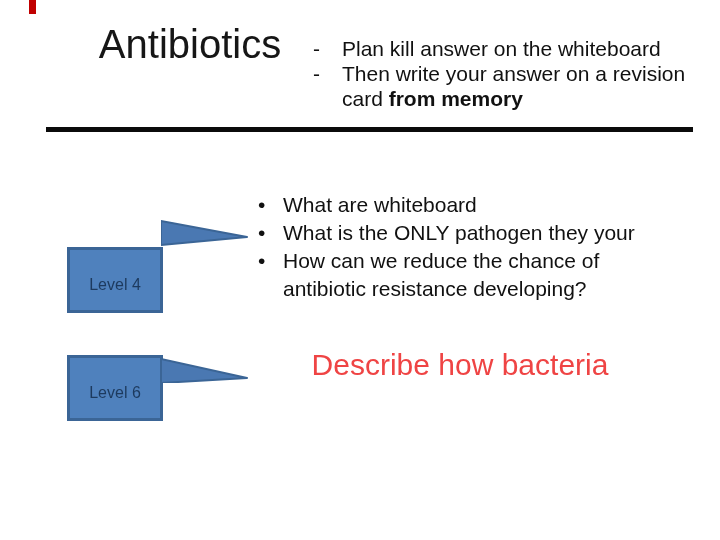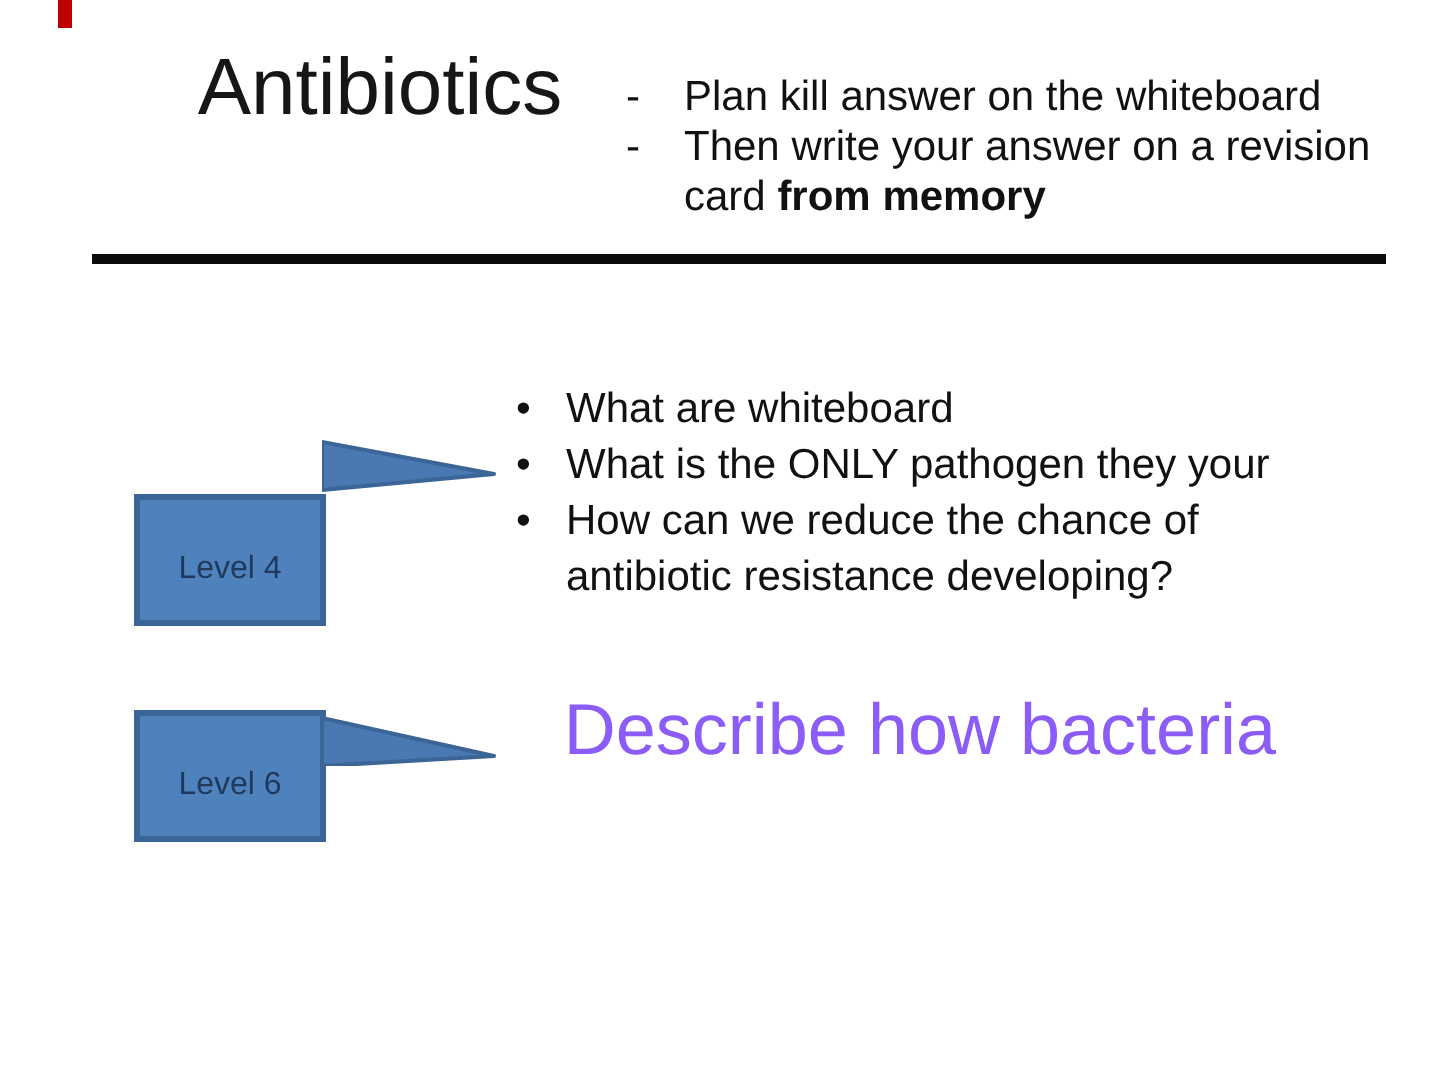--- a/index.html
+++ b/index.html
@@ -35,7 +35,7 @@
   .q-text{width:375px;}
   .prompt{
     position:absolute;left:225px;top:345px;width:470px;text-align:center;
-    font-size:36px;line-height:40px;color:#8b5cf6;
+    font-size:30px;line-height:40px;color:#ef4444;
   }
   b{font-weight:bold;}
 </style>

